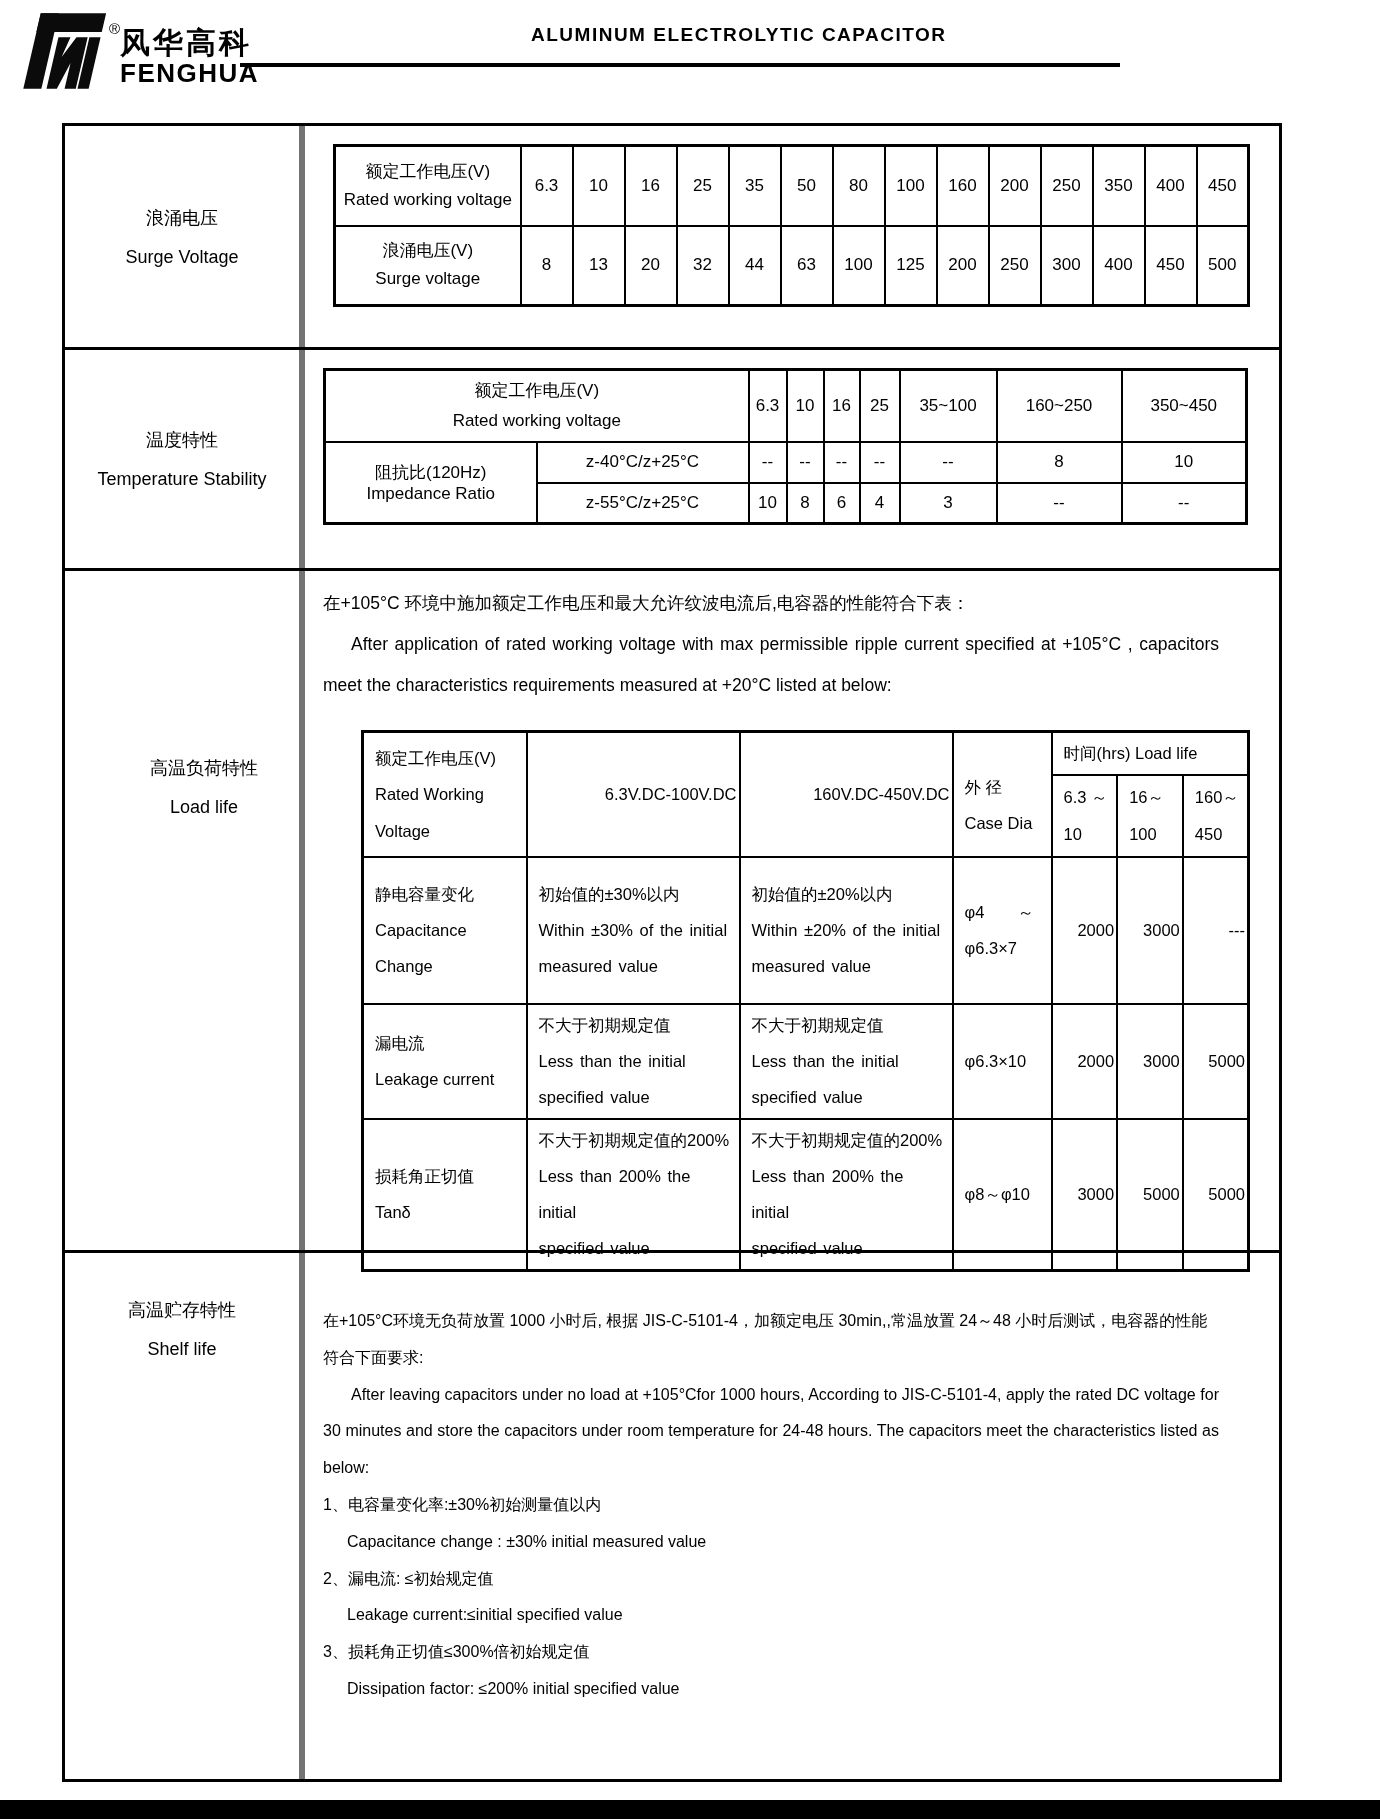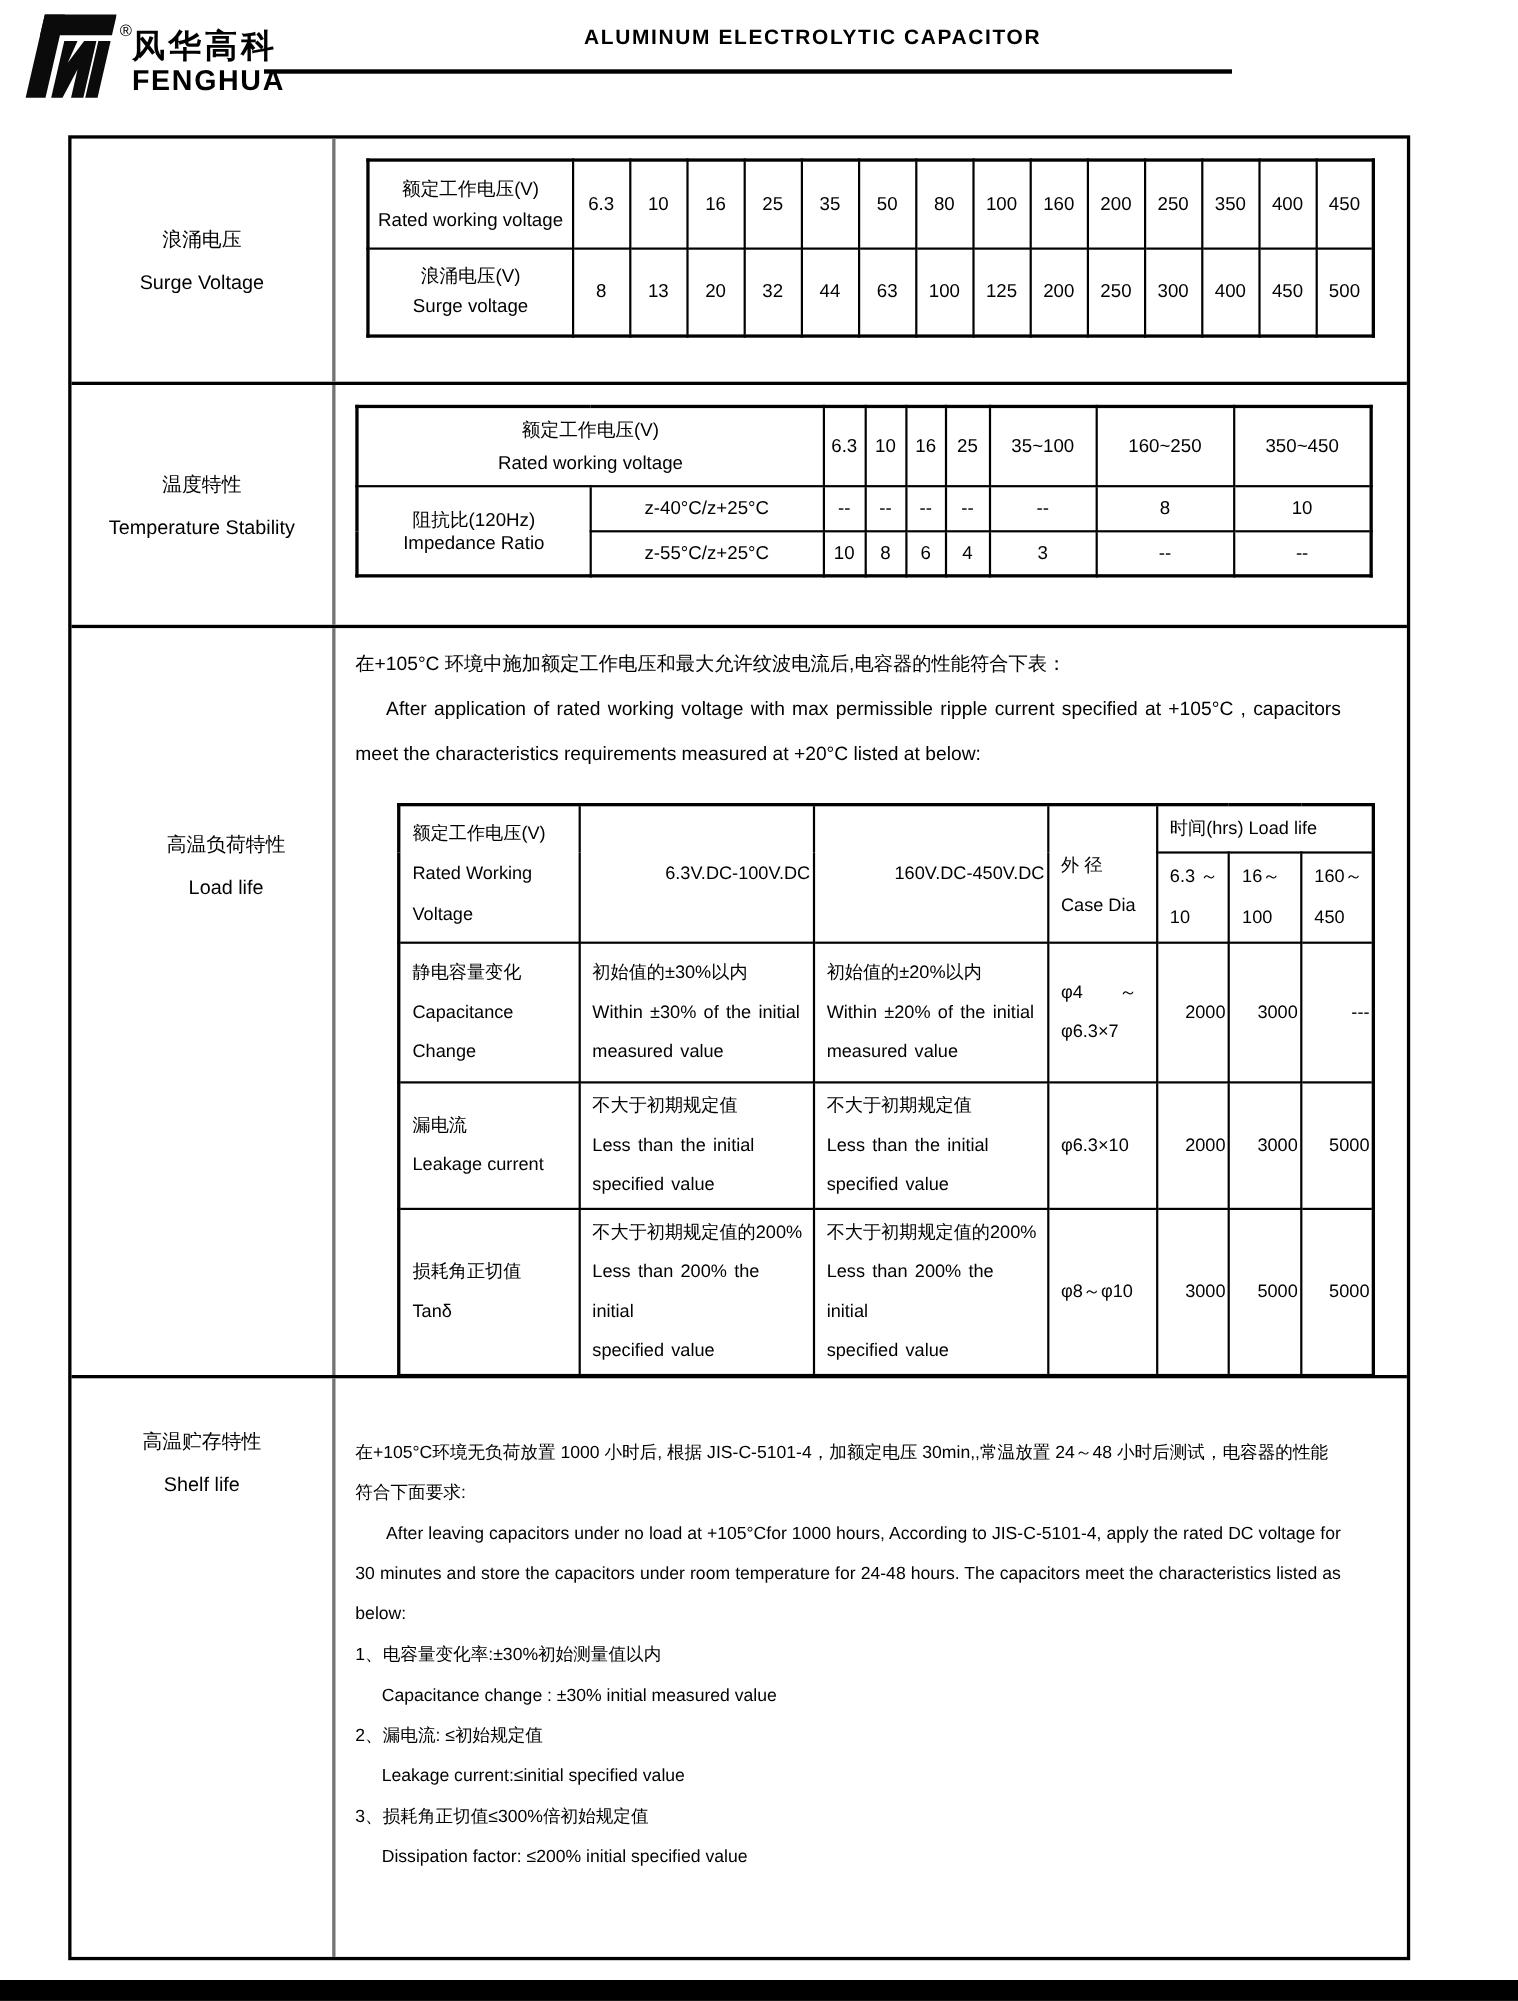--- a/index.html
+++ b/index.html
@@ -34,7 +34,7 @@
   .row-temp  { height: 221px; }
   .row-load  { height: 682px; }
   .row-label {
-    width: 240px; flex: 0 0 240px; border-right: 3px solid #737373;
+    width: 240px; flex: 0 0 240px; border-right: 6px solid #737373;
     display: flex; flex-direction: column; align-items: center; justify-content: center;
     font-size: 18px; text-align: center; gap: 17px;
   }

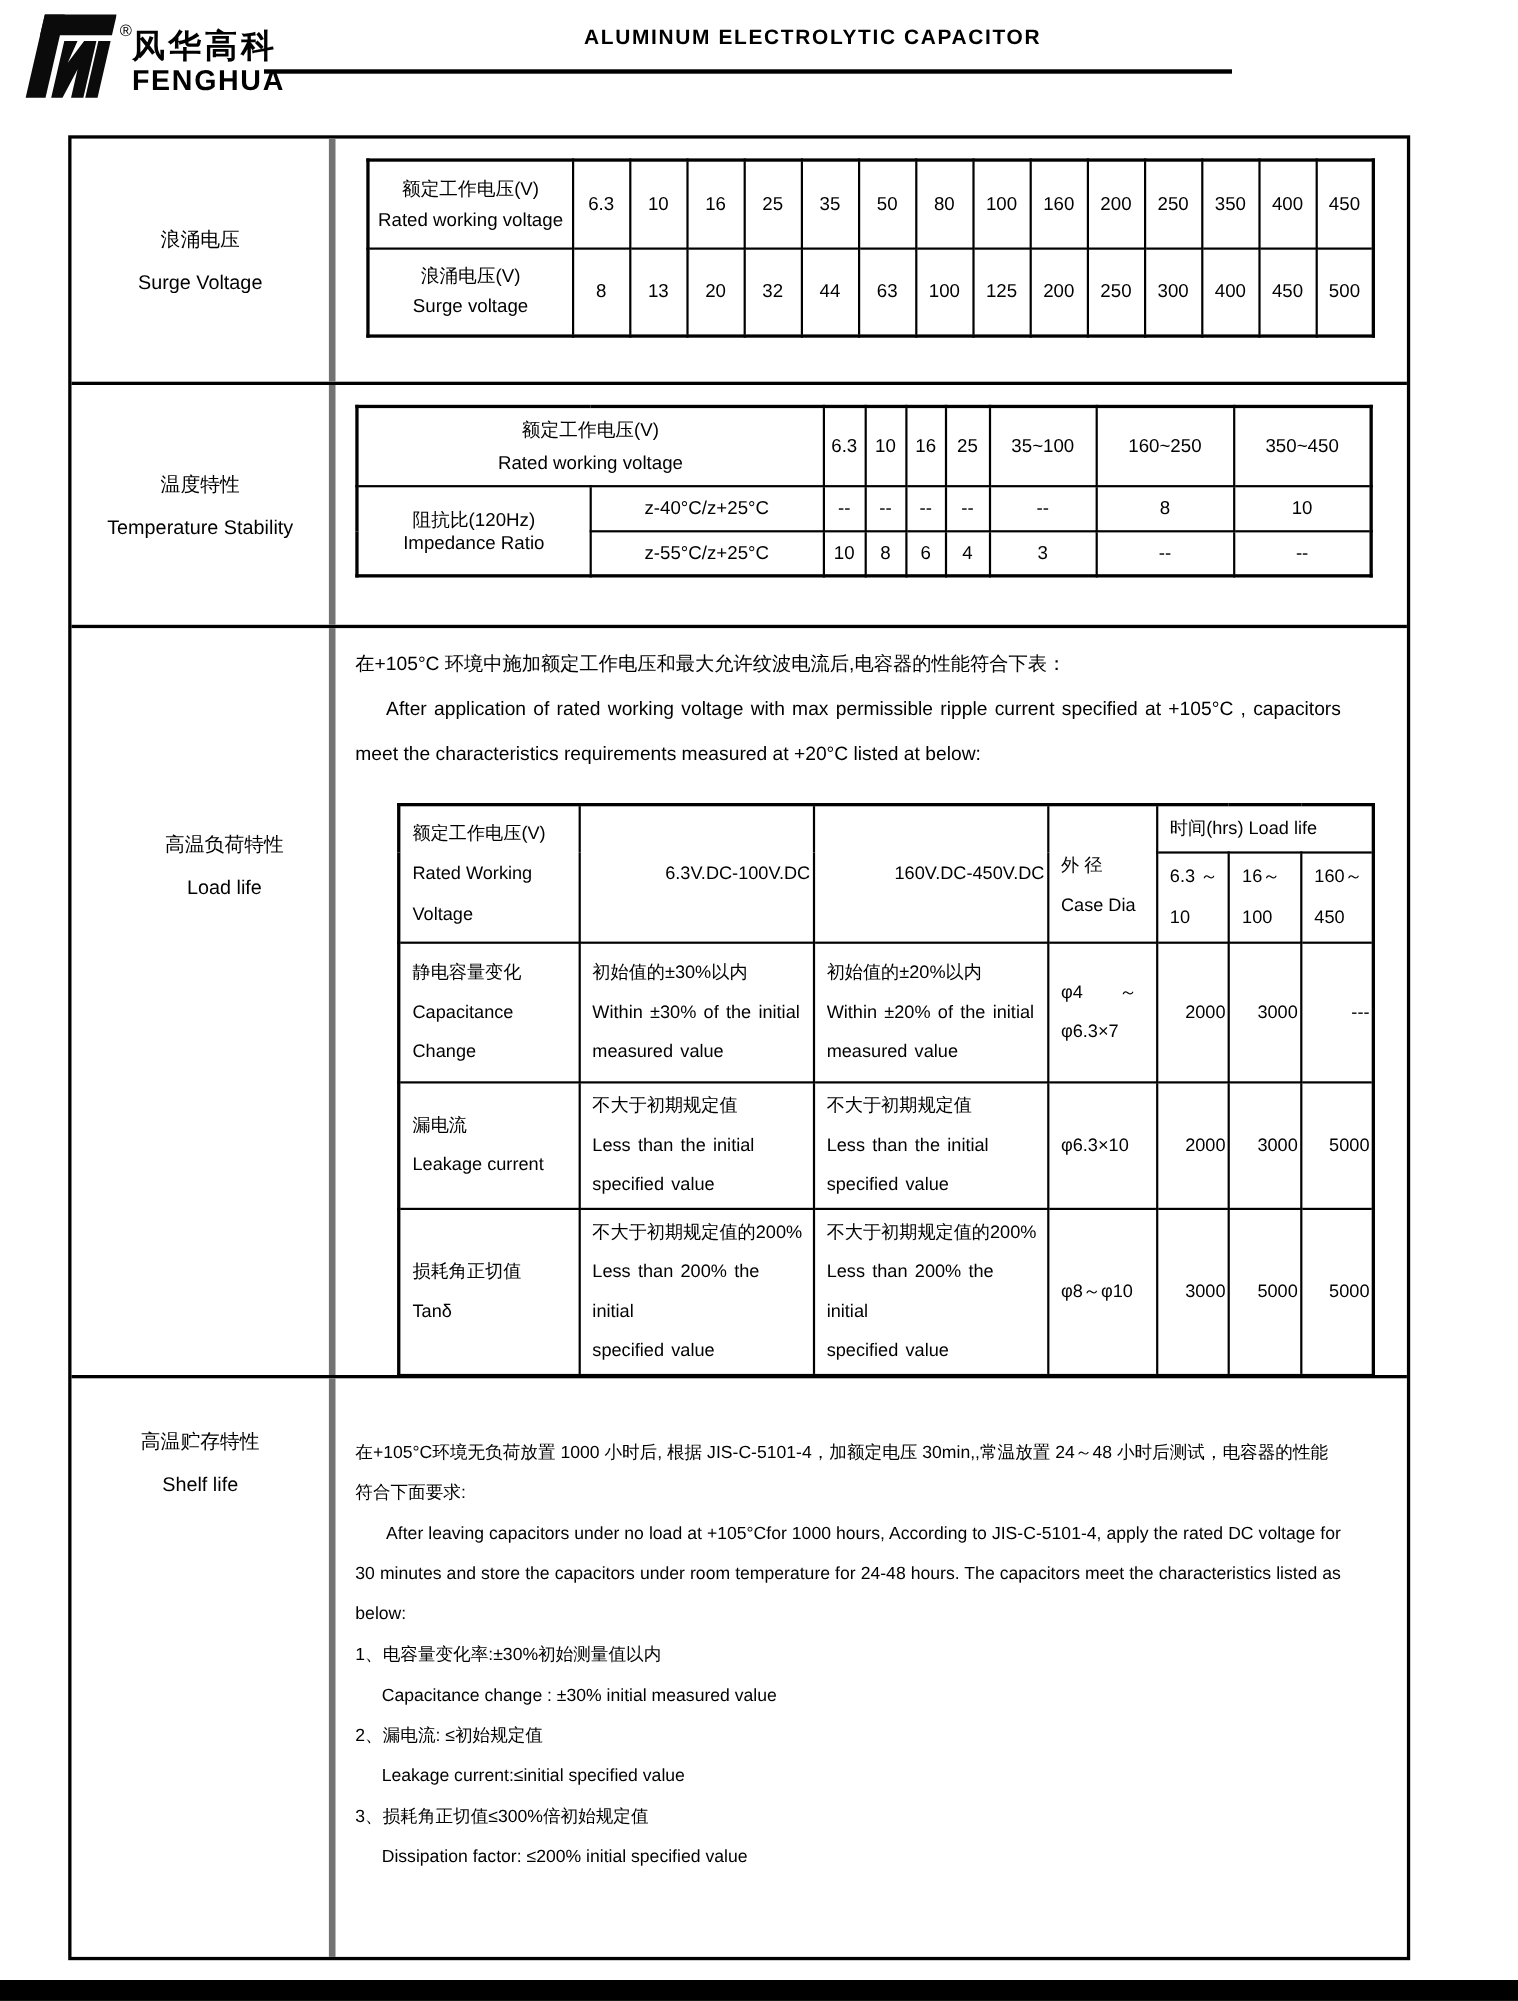--- a/index.html
+++ b/index.html
@@ -73,7 +73,7 @@
   .ll-table .colt1 { width: 70px; } .ll-table .colt2 { width: 60px; } .ll-table .colt3 { width: 70px; }
   .ll-table .time-band td { height: 41px; }
   .ll-table .time-sub td { height: 82px; }
-  .ll-table .body-r1 td { height: 127px; }
+  .ll-table .body-r1 td { height: 147px; }
   .ll-table .body-r2 td { height: 99px; }
   .ll-table .body-r3 td { height: 122px; }
   .ll-table .dia-hdr { vertical-align: bottom; padding-bottom: 14px; }

